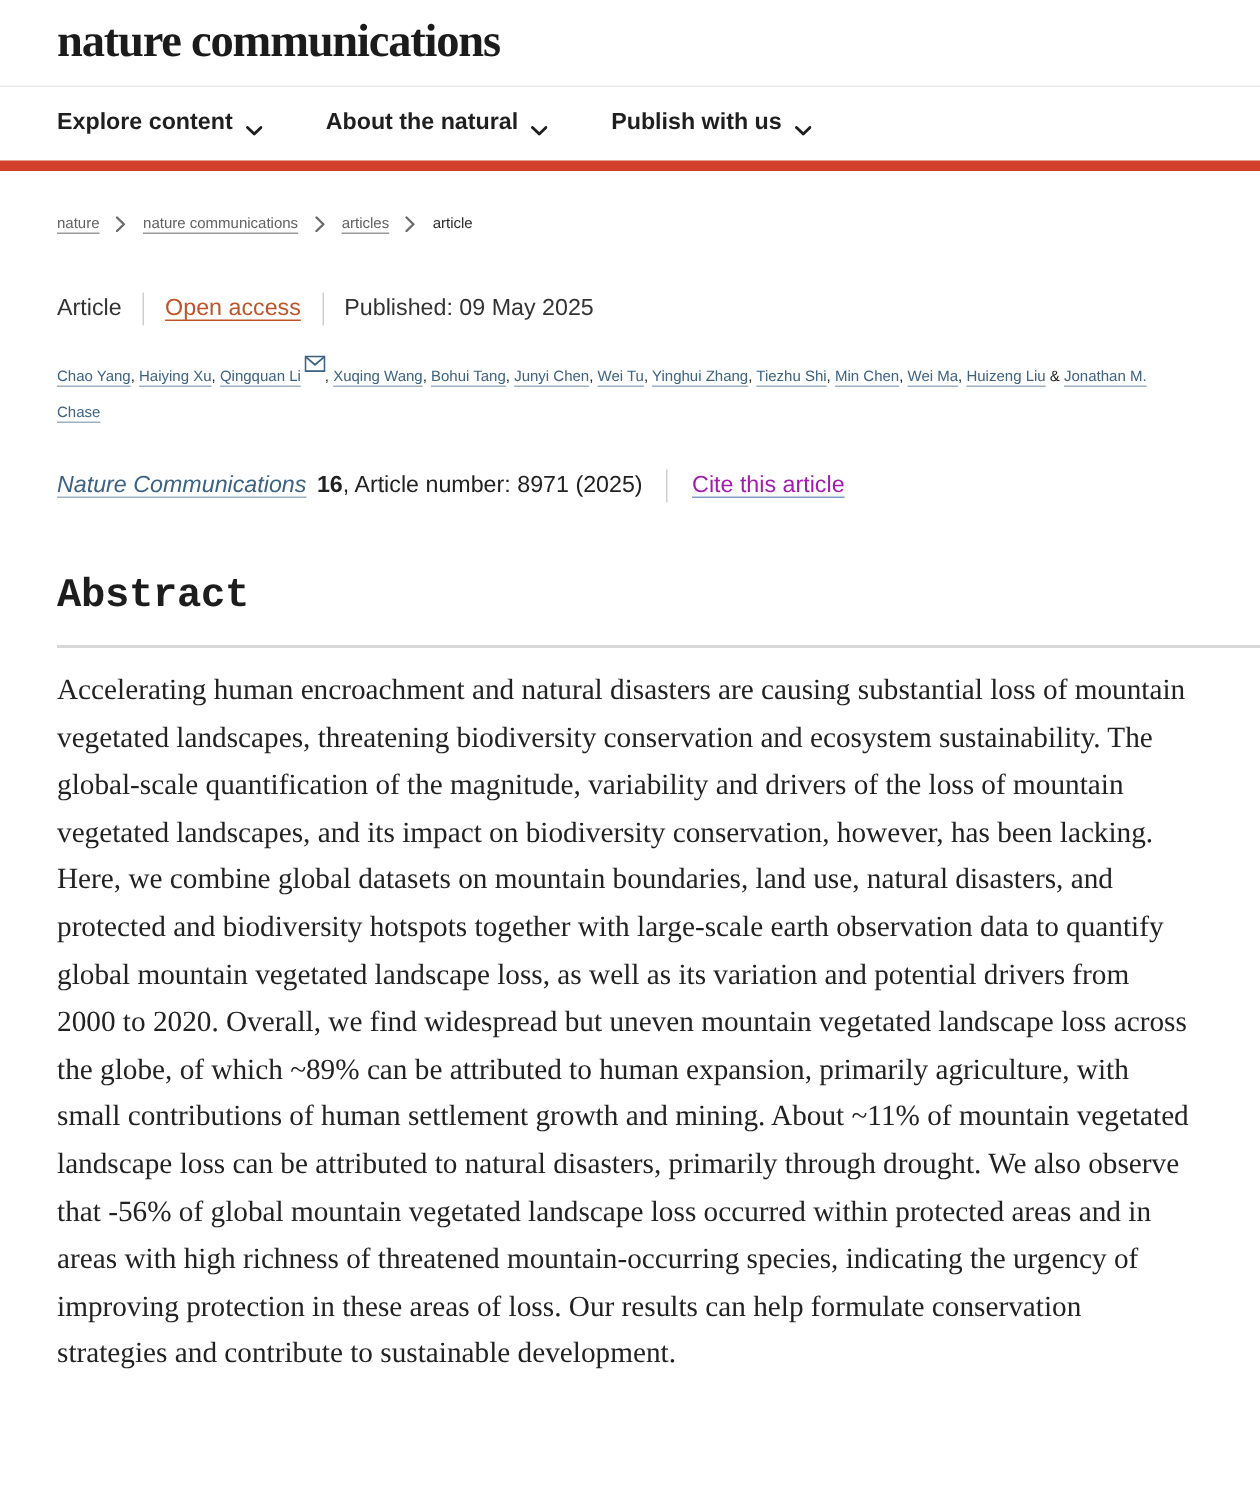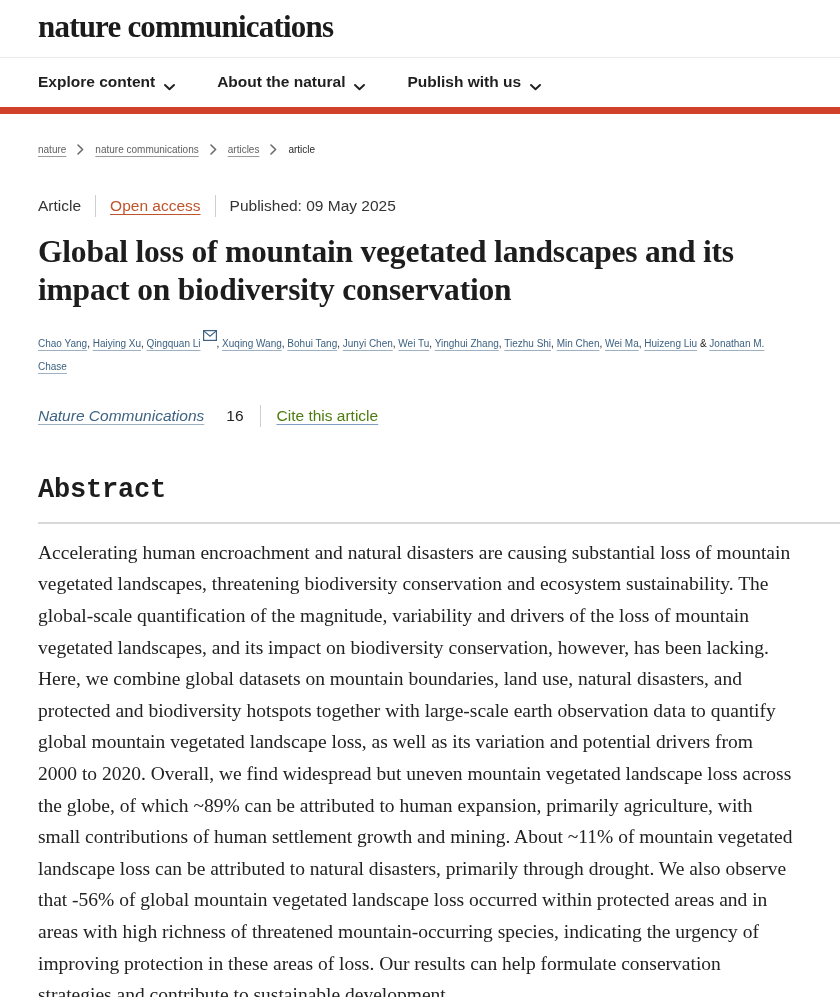--- a/index.html
+++ b/index.html
@@ -164,7 +164,6 @@
     <span>Published: 09 May 2025</span>
   </div>
 
-  <h1 class="article-title">Global loss of mountain vegetated landscapes and its impact on biodiversity conservation</h1>
 
   <div class="author-list"><a class="author-link">Chao Yang</a><span class="author-sep">, </span><a class="author-link">Haiying Xu</a><span class="author-sep">, </span><a class="author-link">Qingquan Li</a><svg class="mail-icon" width="14" height="11" viewBox="0 0 14 11">
         <rect x="0.6" y="0.6" width="12.8" height="9.8" fill="none" stroke="currentColor" stroke-width="1.2"></rect>

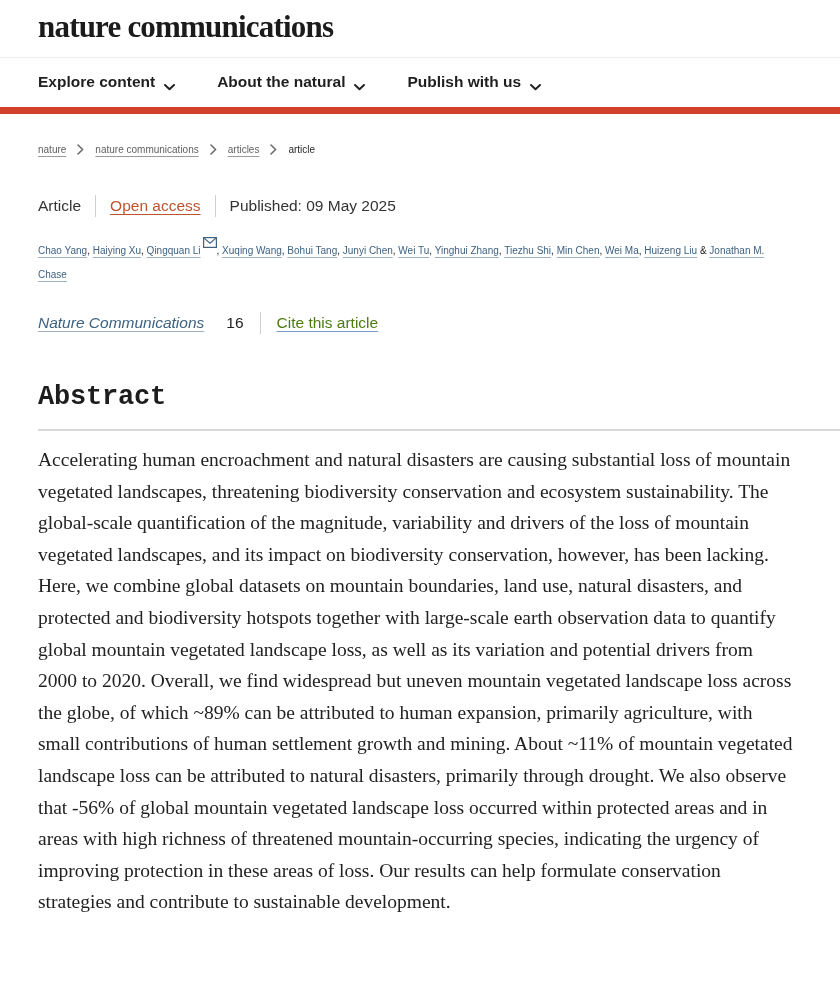--- a/index.html
+++ b/index.html
@@ -74,7 +74,7 @@
     font-style:italic; color:#3d6282; text-decoration:underline;
     text-decoration-color:#9db1c2; text-underline-offset:3px;
   }
-  .journal-volume { font-weight:400; margin-left:22px; }
+  .journal-volume { font-weight:700; margin-left:7px; }
   .cite-link {
     color:#4d7c0f; text-decoration:underline;
     text-decoration-color:#7f9cc4; text-underline-offset:3px;

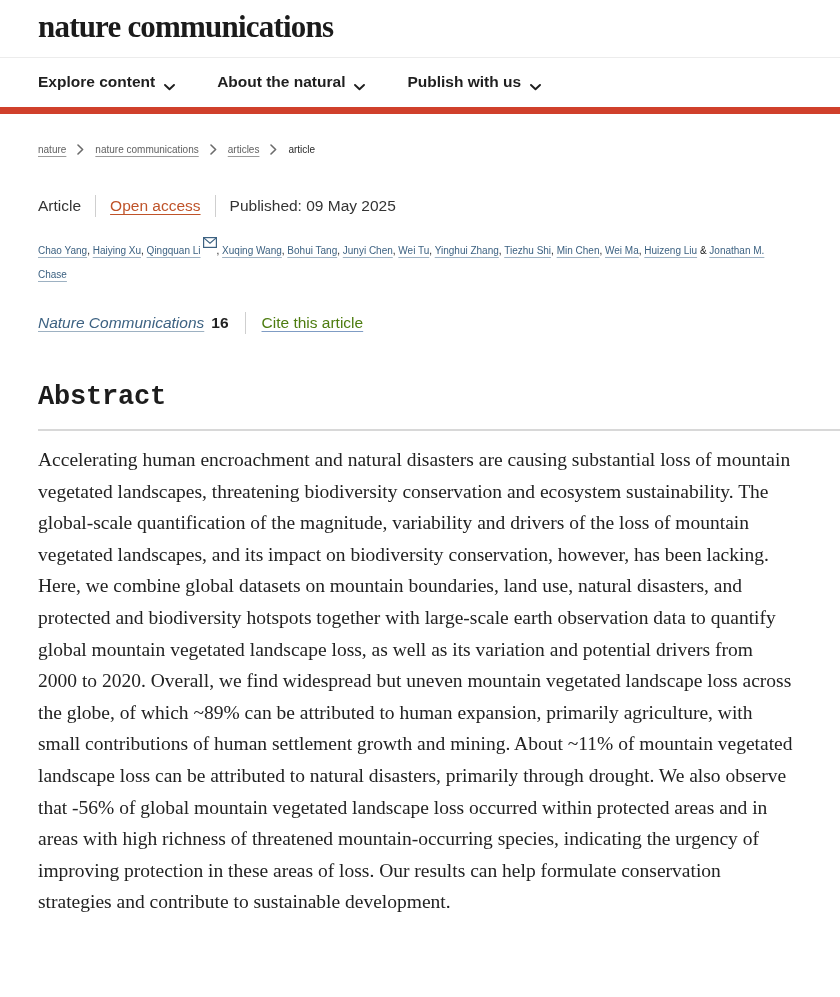--- a/index.html
+++ b/index.html
@@ -173,6 +173,7 @@
   <div class="citation-line">
     <a class="journal-link">Nature Communications</a>
     <span class="journal-volume">16</span>
+    <span>, Article number: 8971 (2025)</span>
     <span class="vsep" style="margin:0 16px;"></span>
     <a class="cite-link">Cite this article</a>
   </div>

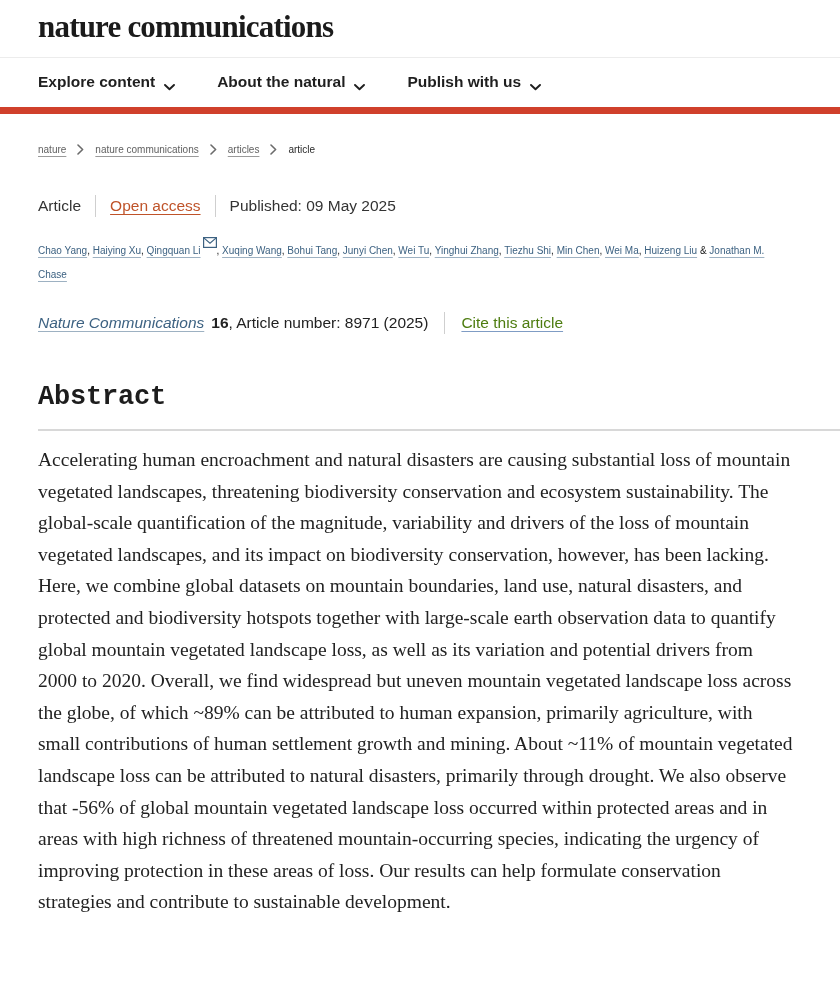--- a/index.html
+++ b/index.html
@@ -76,7 +76,7 @@
   }
   .journal-volume { font-weight:700; margin-left:7px; }
   .cite-link {
-    color:#4d7c0f; text-decoration:underline;
+    color:#a21caf; text-decoration:underline;
     text-decoration-color:#7f9cc4; text-underline-offset:3px;
   }
 

